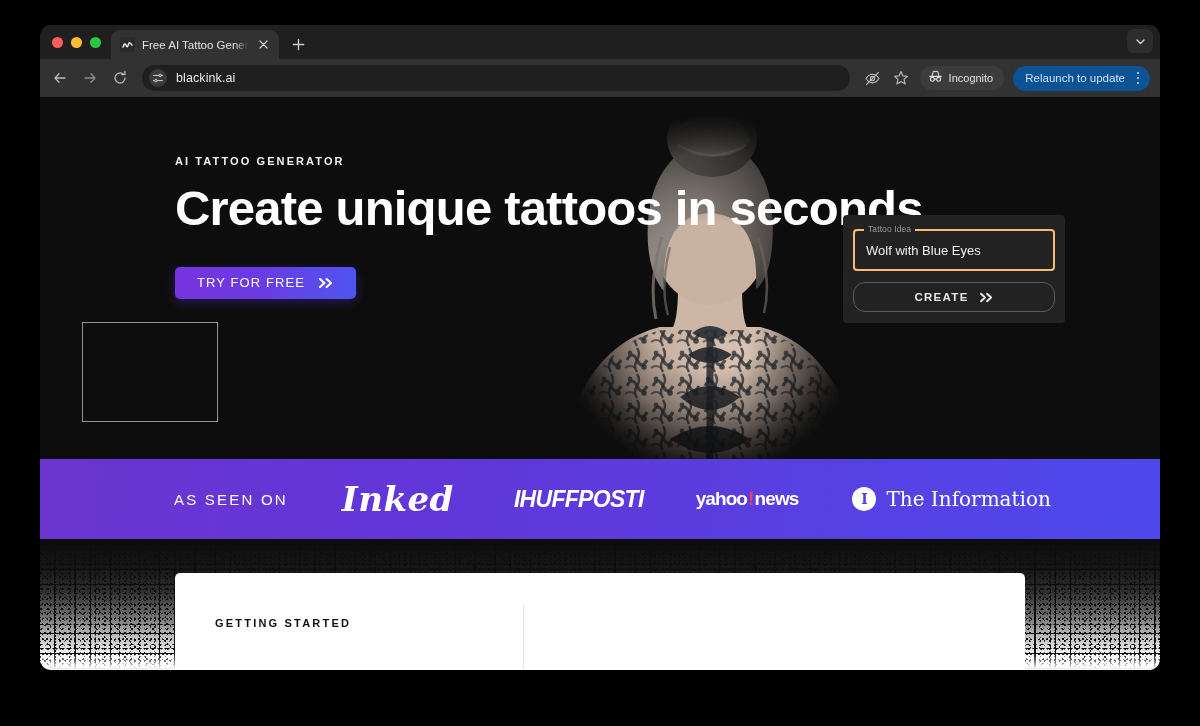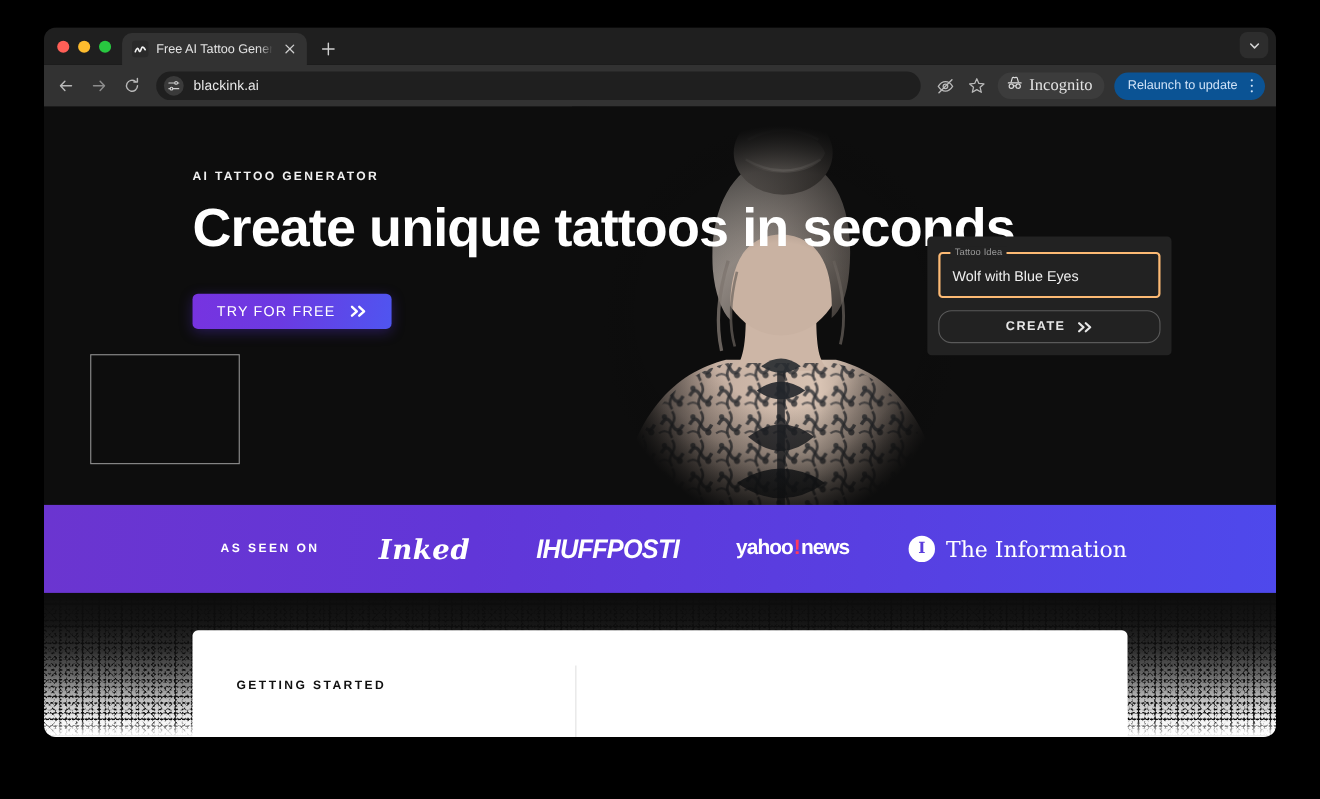--- a/index.html
+++ b/index.html
@@ -108,7 +108,7 @@
     border-radius: 12px; background: #3c3c3c;
     margin-left: 4px; flex: 0 0 auto;
   }
-  #incognito-label { font-size: 15px; color: #e3e3e3; font-family: Liberation Serif, serif; }
+  #incognito-label { font-size: 11px; color: #e3e3e3; }
   #relaunch-chip {
     display: flex; align-items: center; gap: 5px;
     height: 25px; padding: 0 4px 0 12px;

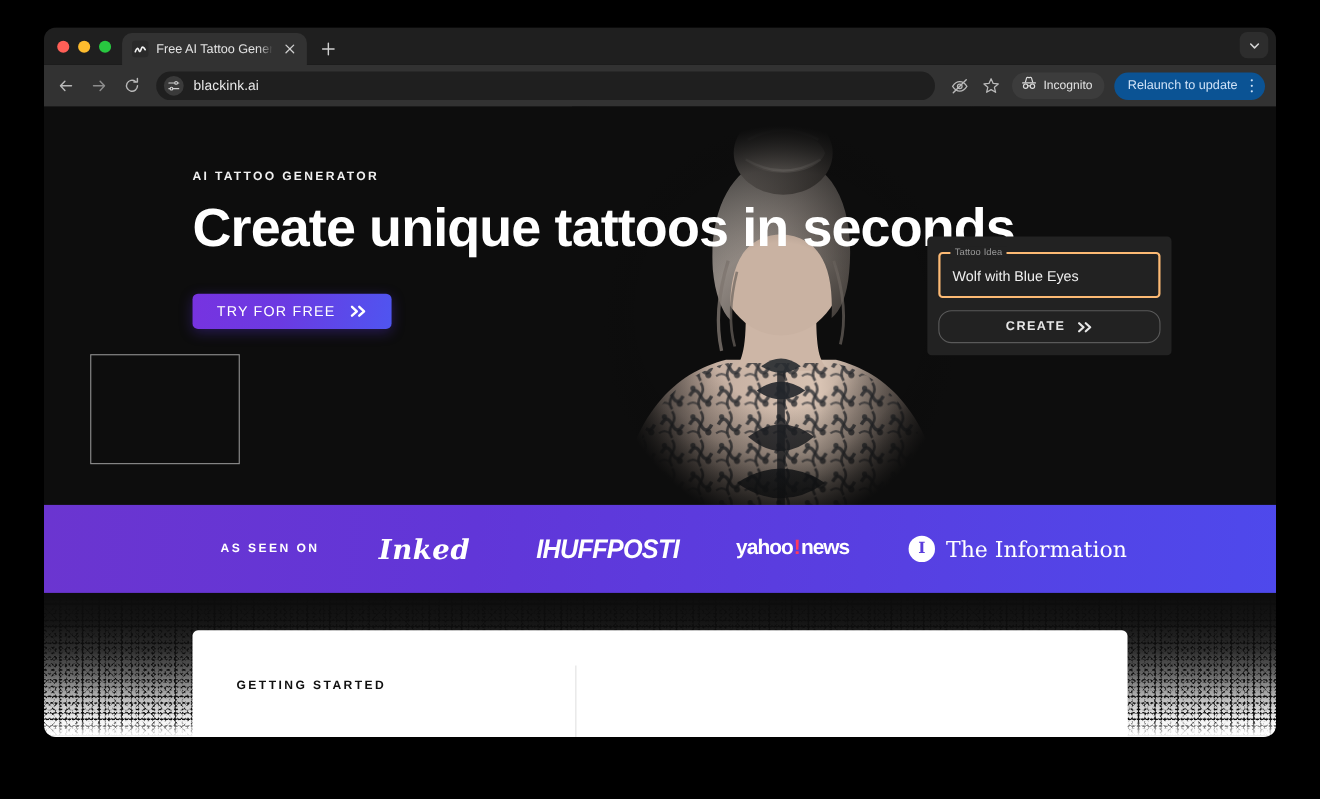--- a/index.html
+++ b/index.html
@@ -218,7 +218,7 @@
   }
   #press-inner { display: flex; align-items: center; }
   #press-eyebrow {
-    font-size: 11px; font-weight: bold; color: #fff;
+    font-size: 15px; font-weight: normal; color: #fff;
     letter-spacing: 2.2px; margin-right: 54px; margin-left: 25px;
   }
   .press-logo { color: #fff; display: flex; align-items: center; }

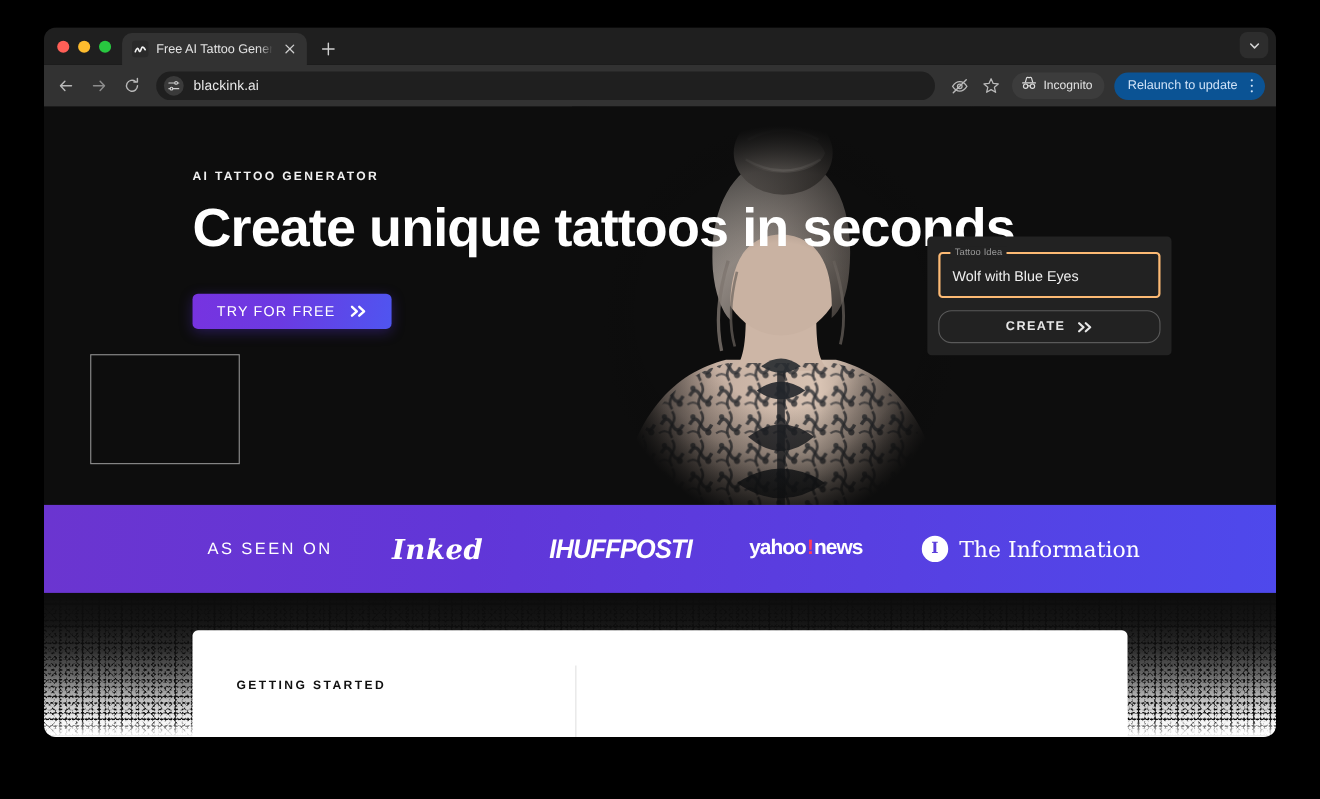--- a/index.html
+++ b/index.html
@@ -224,7 +224,7 @@
   .press-logo { color: #fff; display: flex; align-items: center; }
   #logo-inked {
     font-family: "DejaVu Serif", serif; font-weight: bold;
-    font-size: 25px; letter-spacing: .5px;
+    font-size: 34px; letter-spacing: .5px;
     font-style: italic;
     margin-right: 60px;
   }

